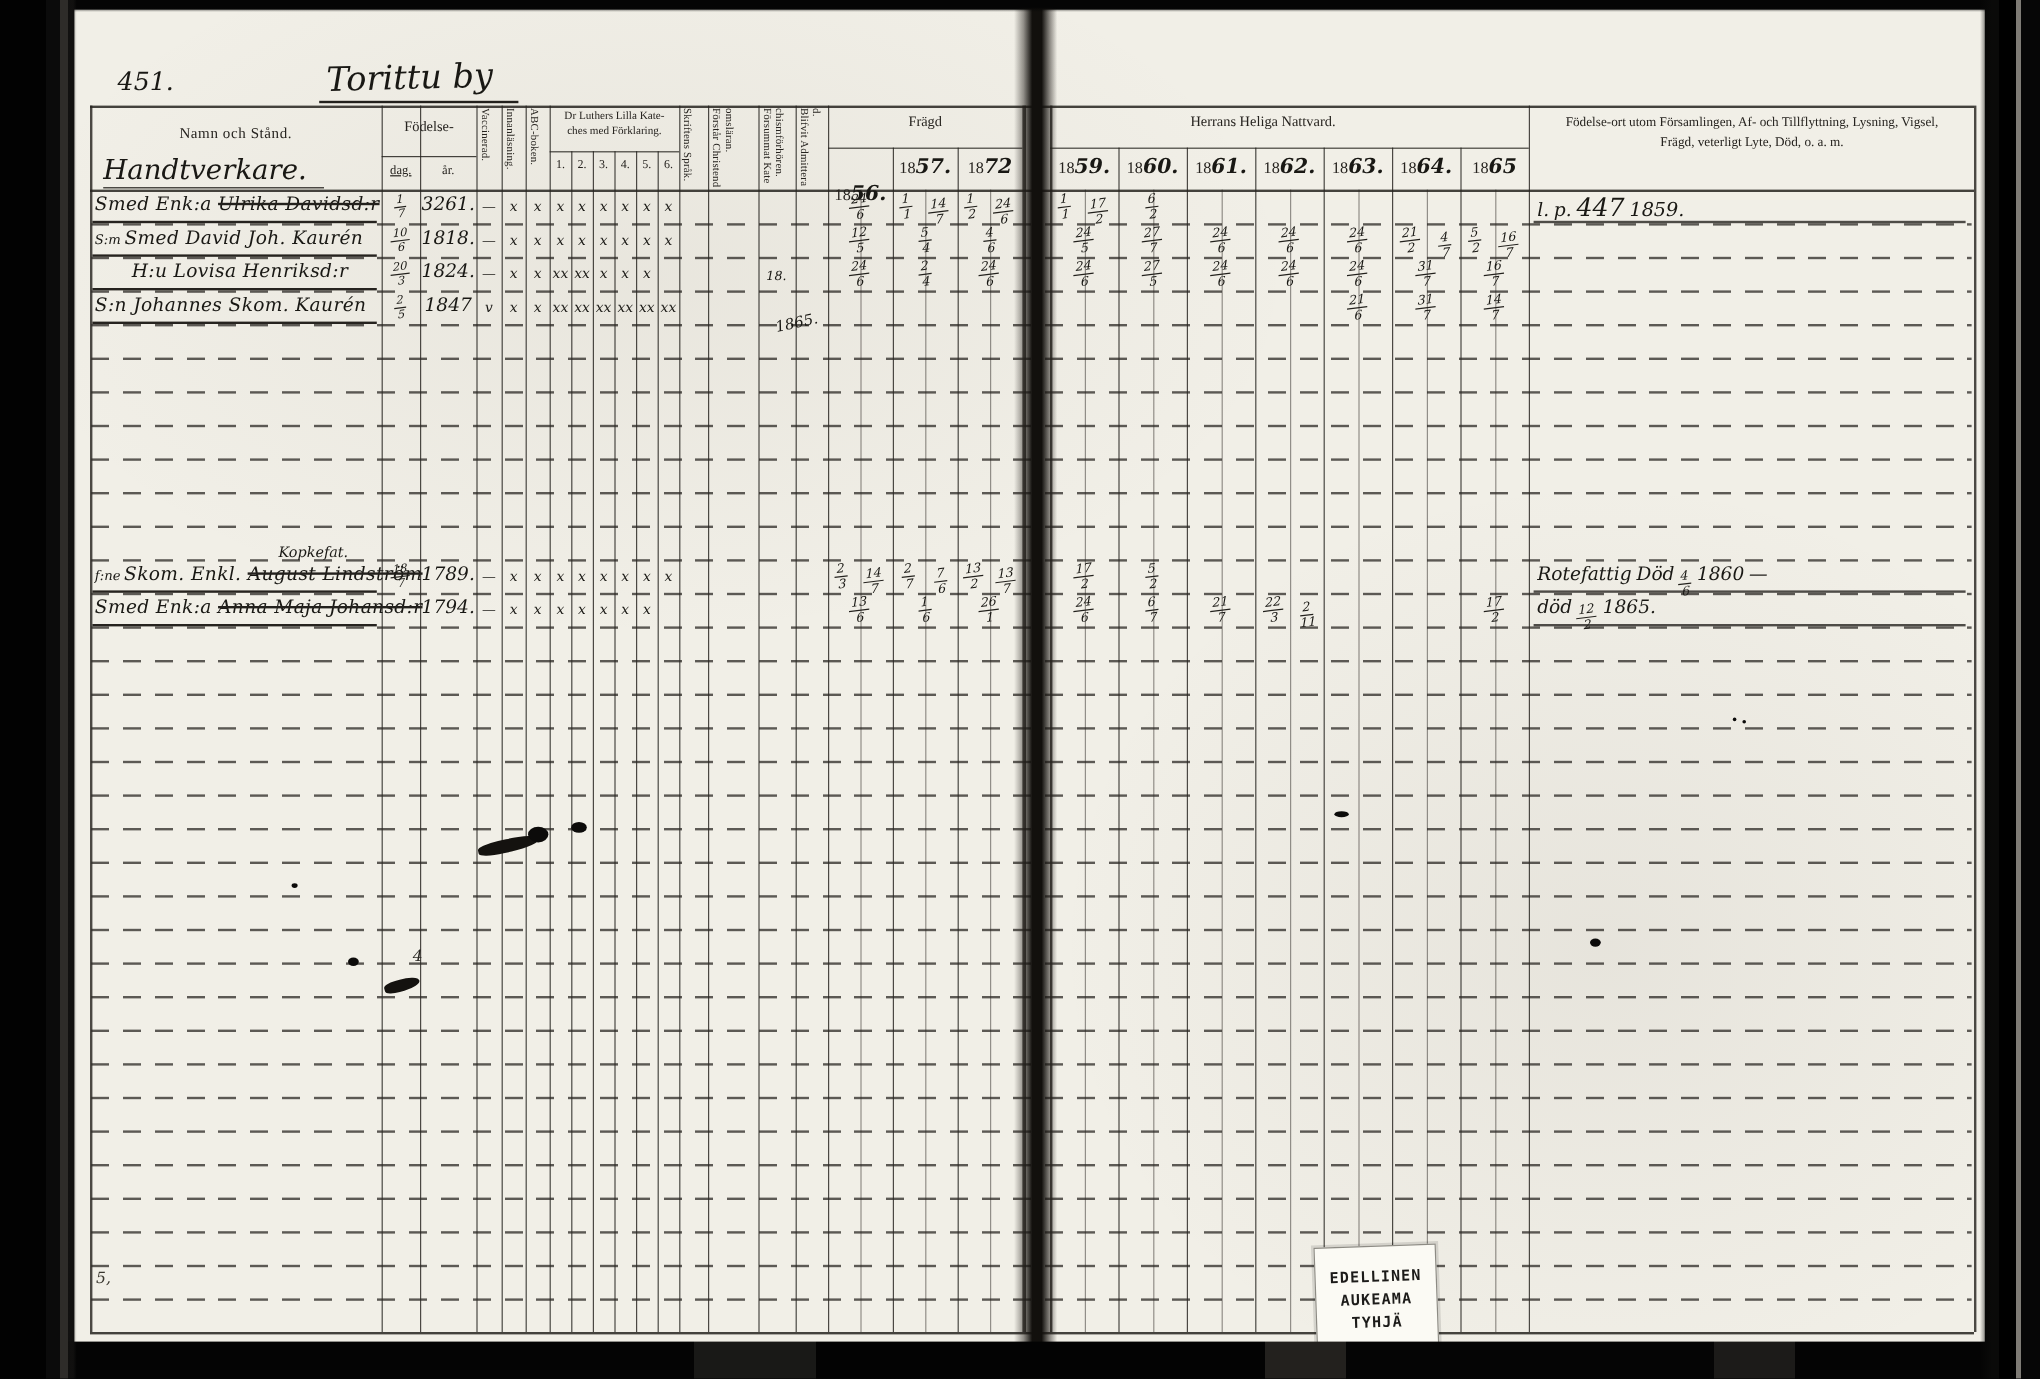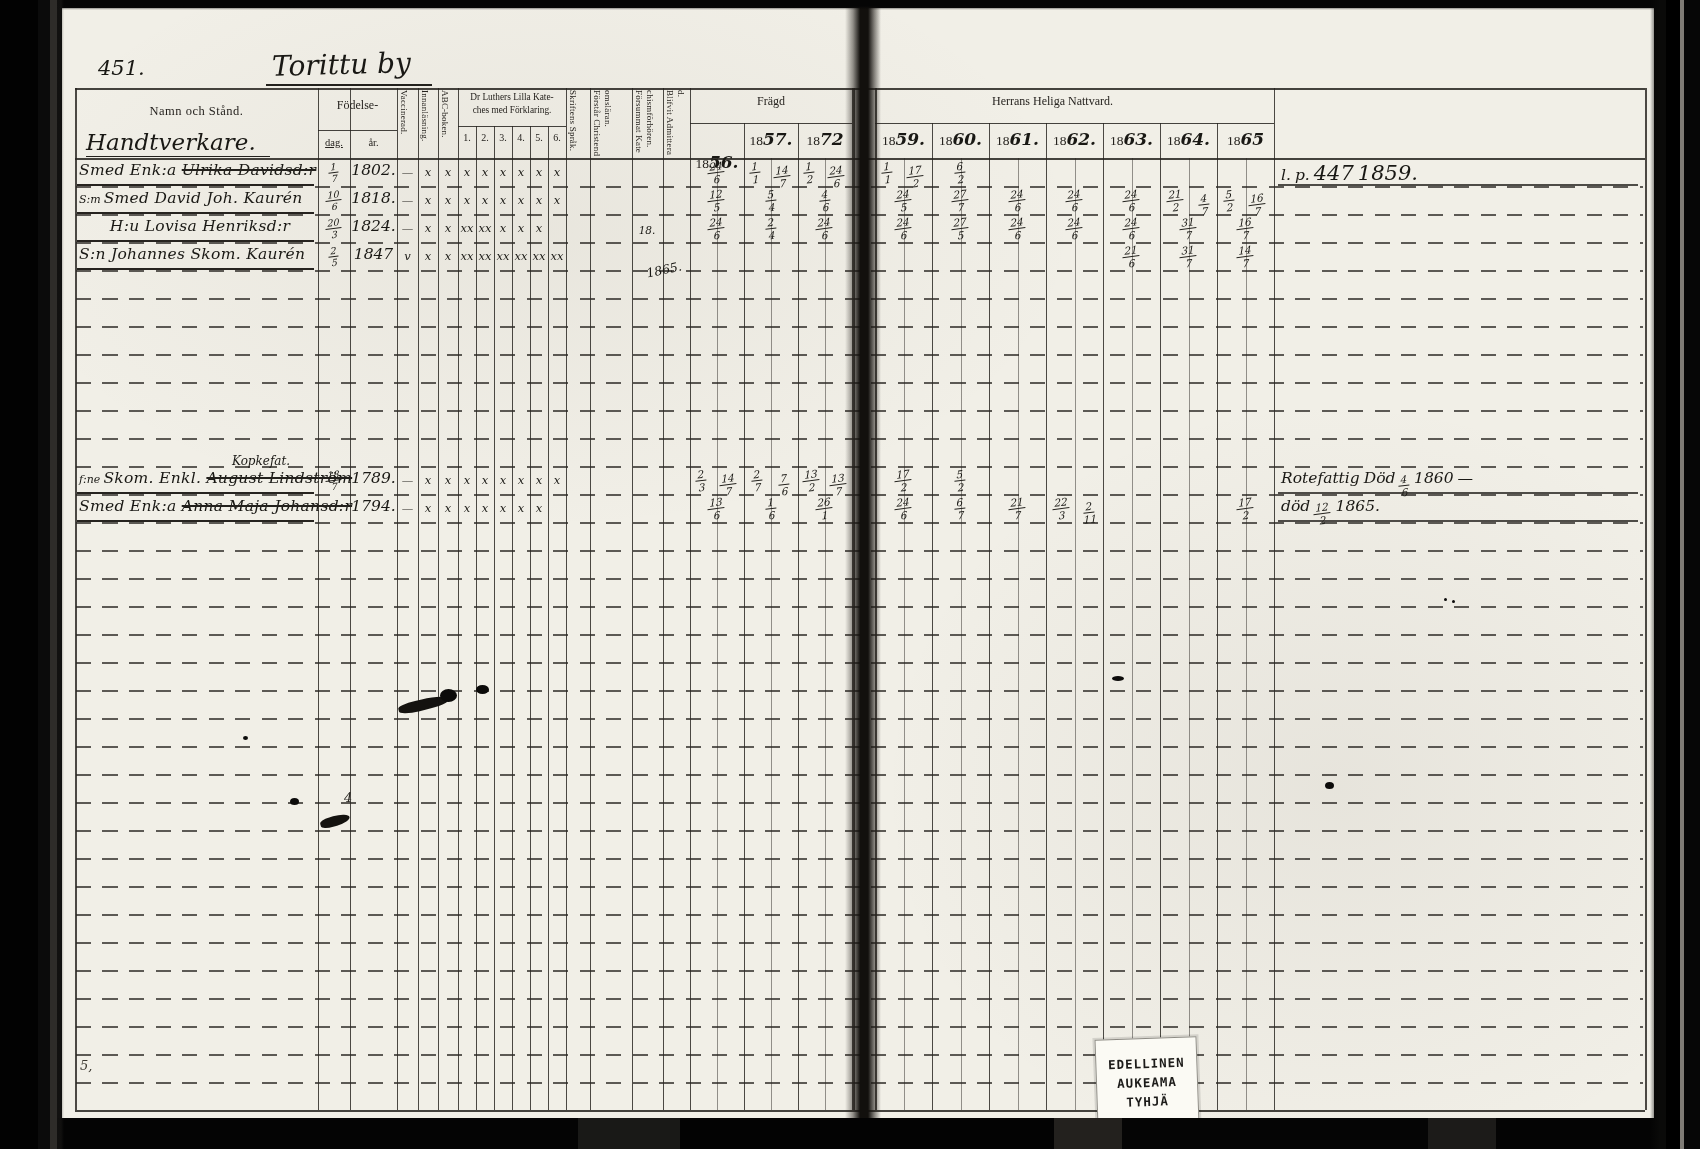--- a/index.html
+++ b/index.html
@@ -86,6 +86,10 @@
   <div class="vlabel vl-blifvit">Blifvit Admitterad.</div>
   <div class="hlabel" style="left:690px;top:94px;width:162px;">Frägd</div>
   <div class="hlabel" style="left:875px;top:94px;width:355px;">Herrans Heliga Nattvard.</div>
+  <div id="remarks-head">
+    <div>Födelse-ort utom Församlingen, Af- och Tillflyttning, Lysning, Vigsel,</div>
+    <div>Frägd, veterligt Lyte, Död, o. a. m.</div>
+  </div>
 
   <div id="dyn" style="position:absolute;left:0;top:0;width:1700px;height:1149px;">
       <div style="position: absolute; left: 75px; top: 88px; width: 2.2px; height: 1022px; background: rgba(38, 35, 31, 0.82);"></div>

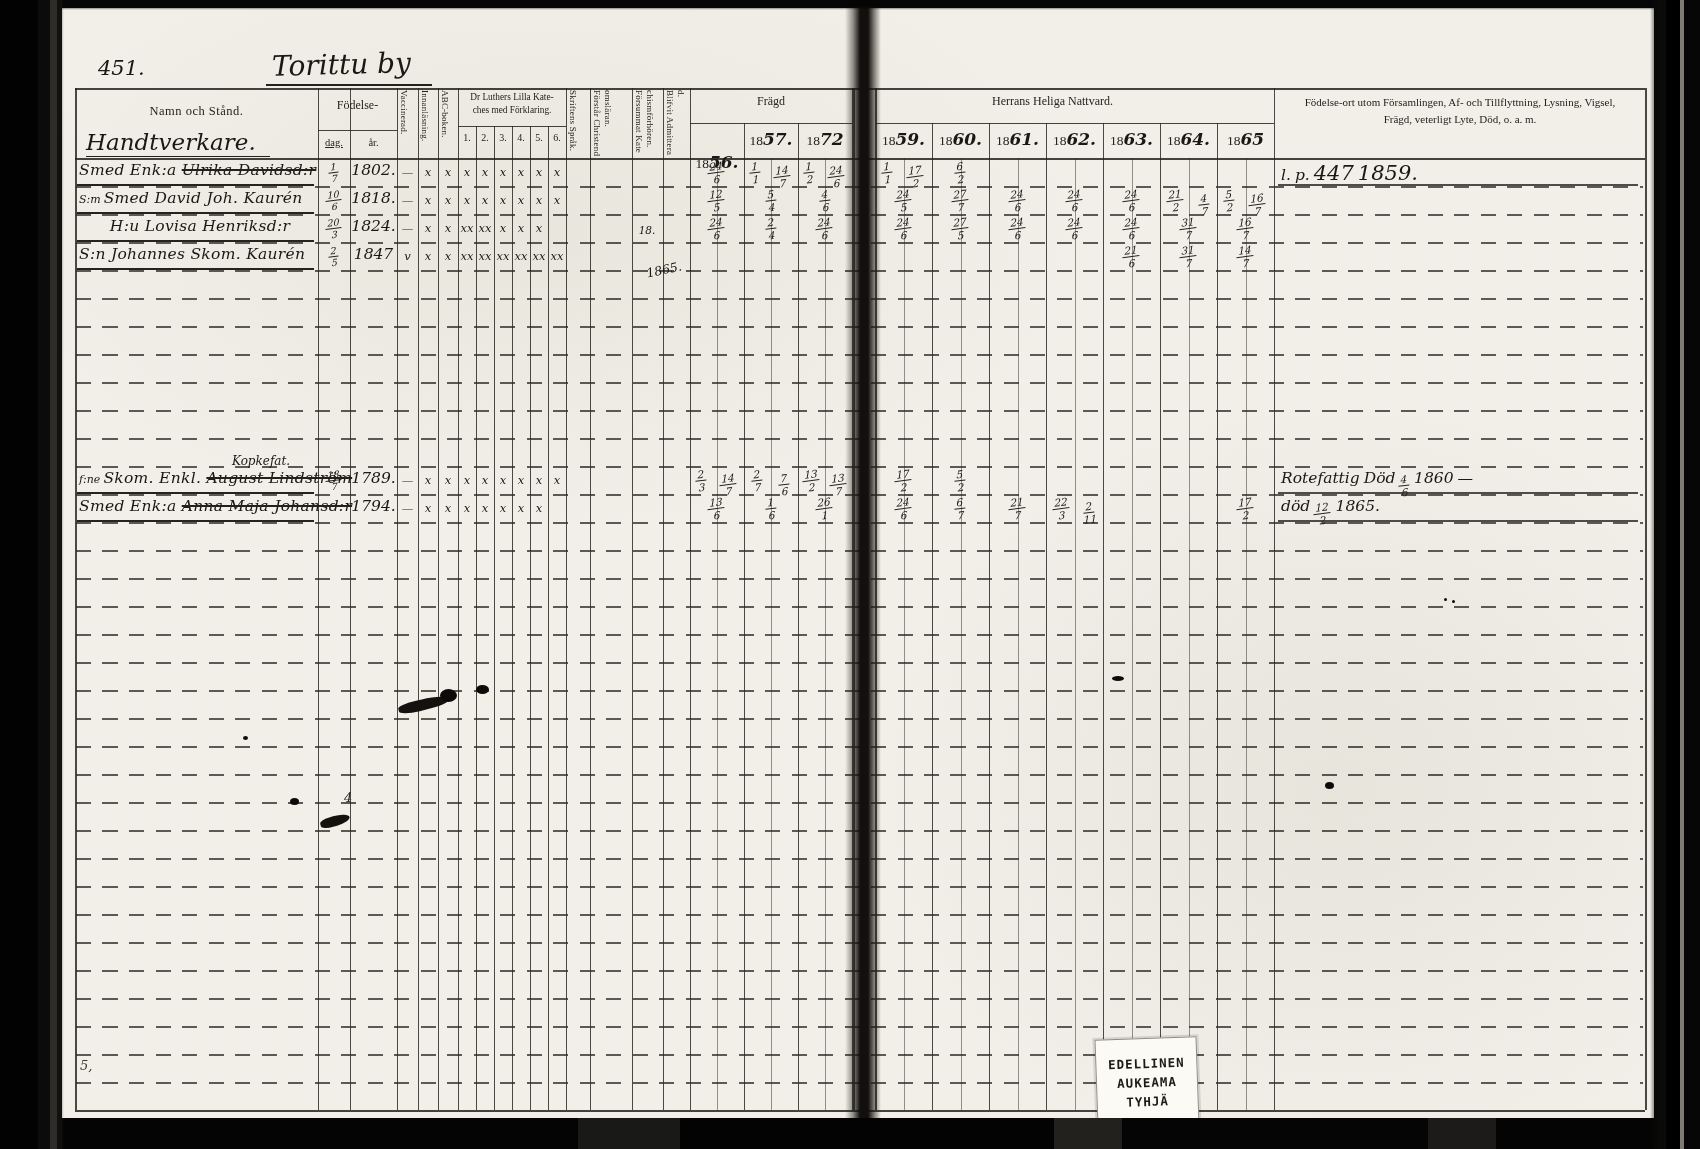--- a/index.html
+++ b/index.html
@@ -225,7 +225,7 @@
           <span class="fd">7</span>
         </span>
       </div>
-      <div style="position: absolute; left: 350px; top: 161px; width: 47px; text-align: center;"><span class="hw" style="font-size:15.5px;">1802.</span></div>
+      <div style="position: absolute; left: 350px; top: 161px; width: 47px; text-align: center;"><span class="hw" style="font-size:15.5px;">3261.</span></div>
       <div style="position: absolute; left: 397px; top: 158px; width: 21px; height: 27px; display: flex; align-items: center; justify-content: center;">
         <span class="hw" style="font-size:11.5px;">—</span>
       </div>

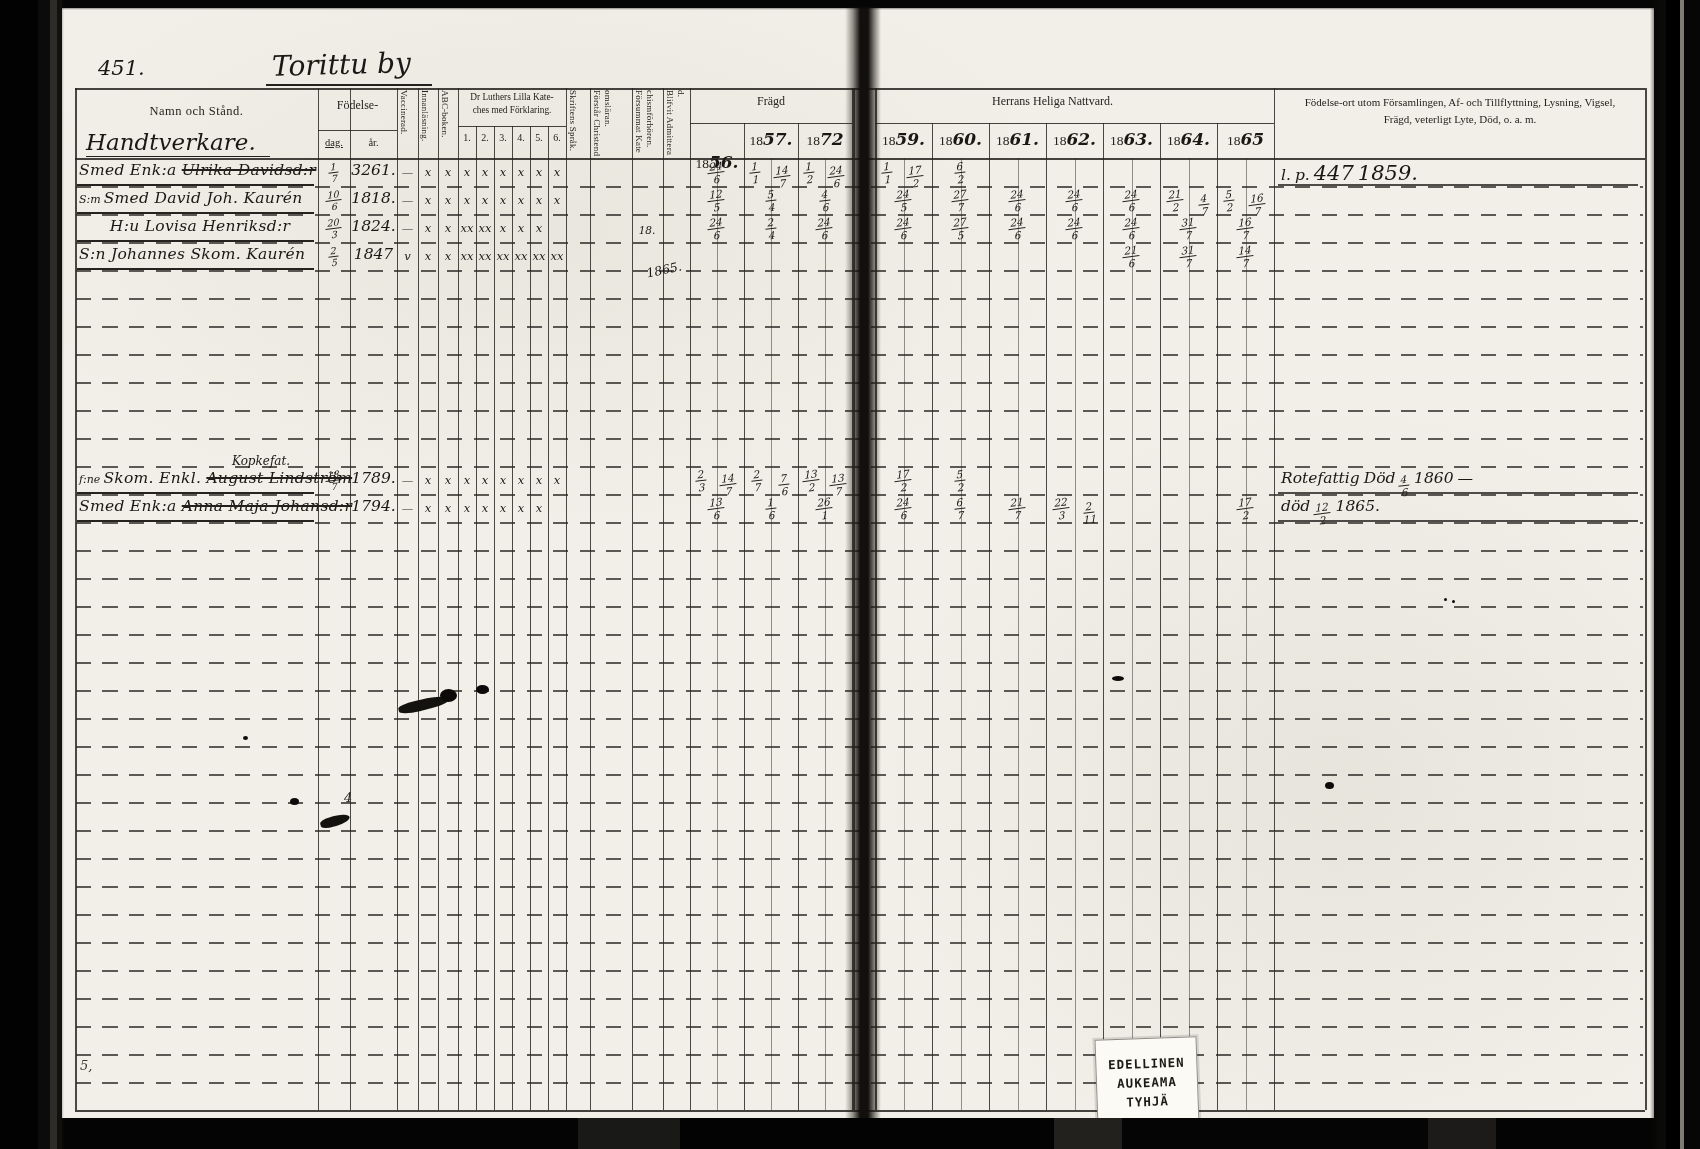--- a/index.html
+++ b/index.html
@@ -295,7 +295,7 @@
           <span class="fd">2</span>
         </span>
       </div>
-      <div style="position: absolute; left: 1281px; top: 161px; white-space: nowrap;"><span class="hw" style="font-size:15.5px;">l.</span>&nbsp;<span class="hw" style="font-size:15.5px;">p.</span>&nbsp;<span class="hw" style="font-size:21px;">447</span>&nbsp;<span class="hw" style="font-size:21px;">1859.</span></div>
+      <div style="position: absolute; left: 1281px; top: 161px; white-space: nowrap;"><span class="hw" style="font-size:15.5px;">l.</span>&nbsp;<span class="hw" style="font-size:15.5px;">p.</span>&nbsp;<span class="hw" style="font-size:21px;">447</span>&nbsp;<span class="hw" style="font-size:16px;">1859.</span></div>
       <div style="position: absolute; left: 1278px; top: 184.4px; width: 360px; height: 1.3px; background: rgba(38, 35, 31, 0.8);"></div>
       <div style="position: absolute; left: 79px; top: 189px; width: 242px; height: 25px; white-space: nowrap;"><span class="hw" style="font-size:11px;padding-right:3px;">S:m</span><span class="hw nm">Smed David Joh. Kaurén</span></div>
       <div style="position: absolute; left: 77px; top: 212.4px; width: 237px; height: 1.4px; background: rgb(38, 35, 31);"></div>

